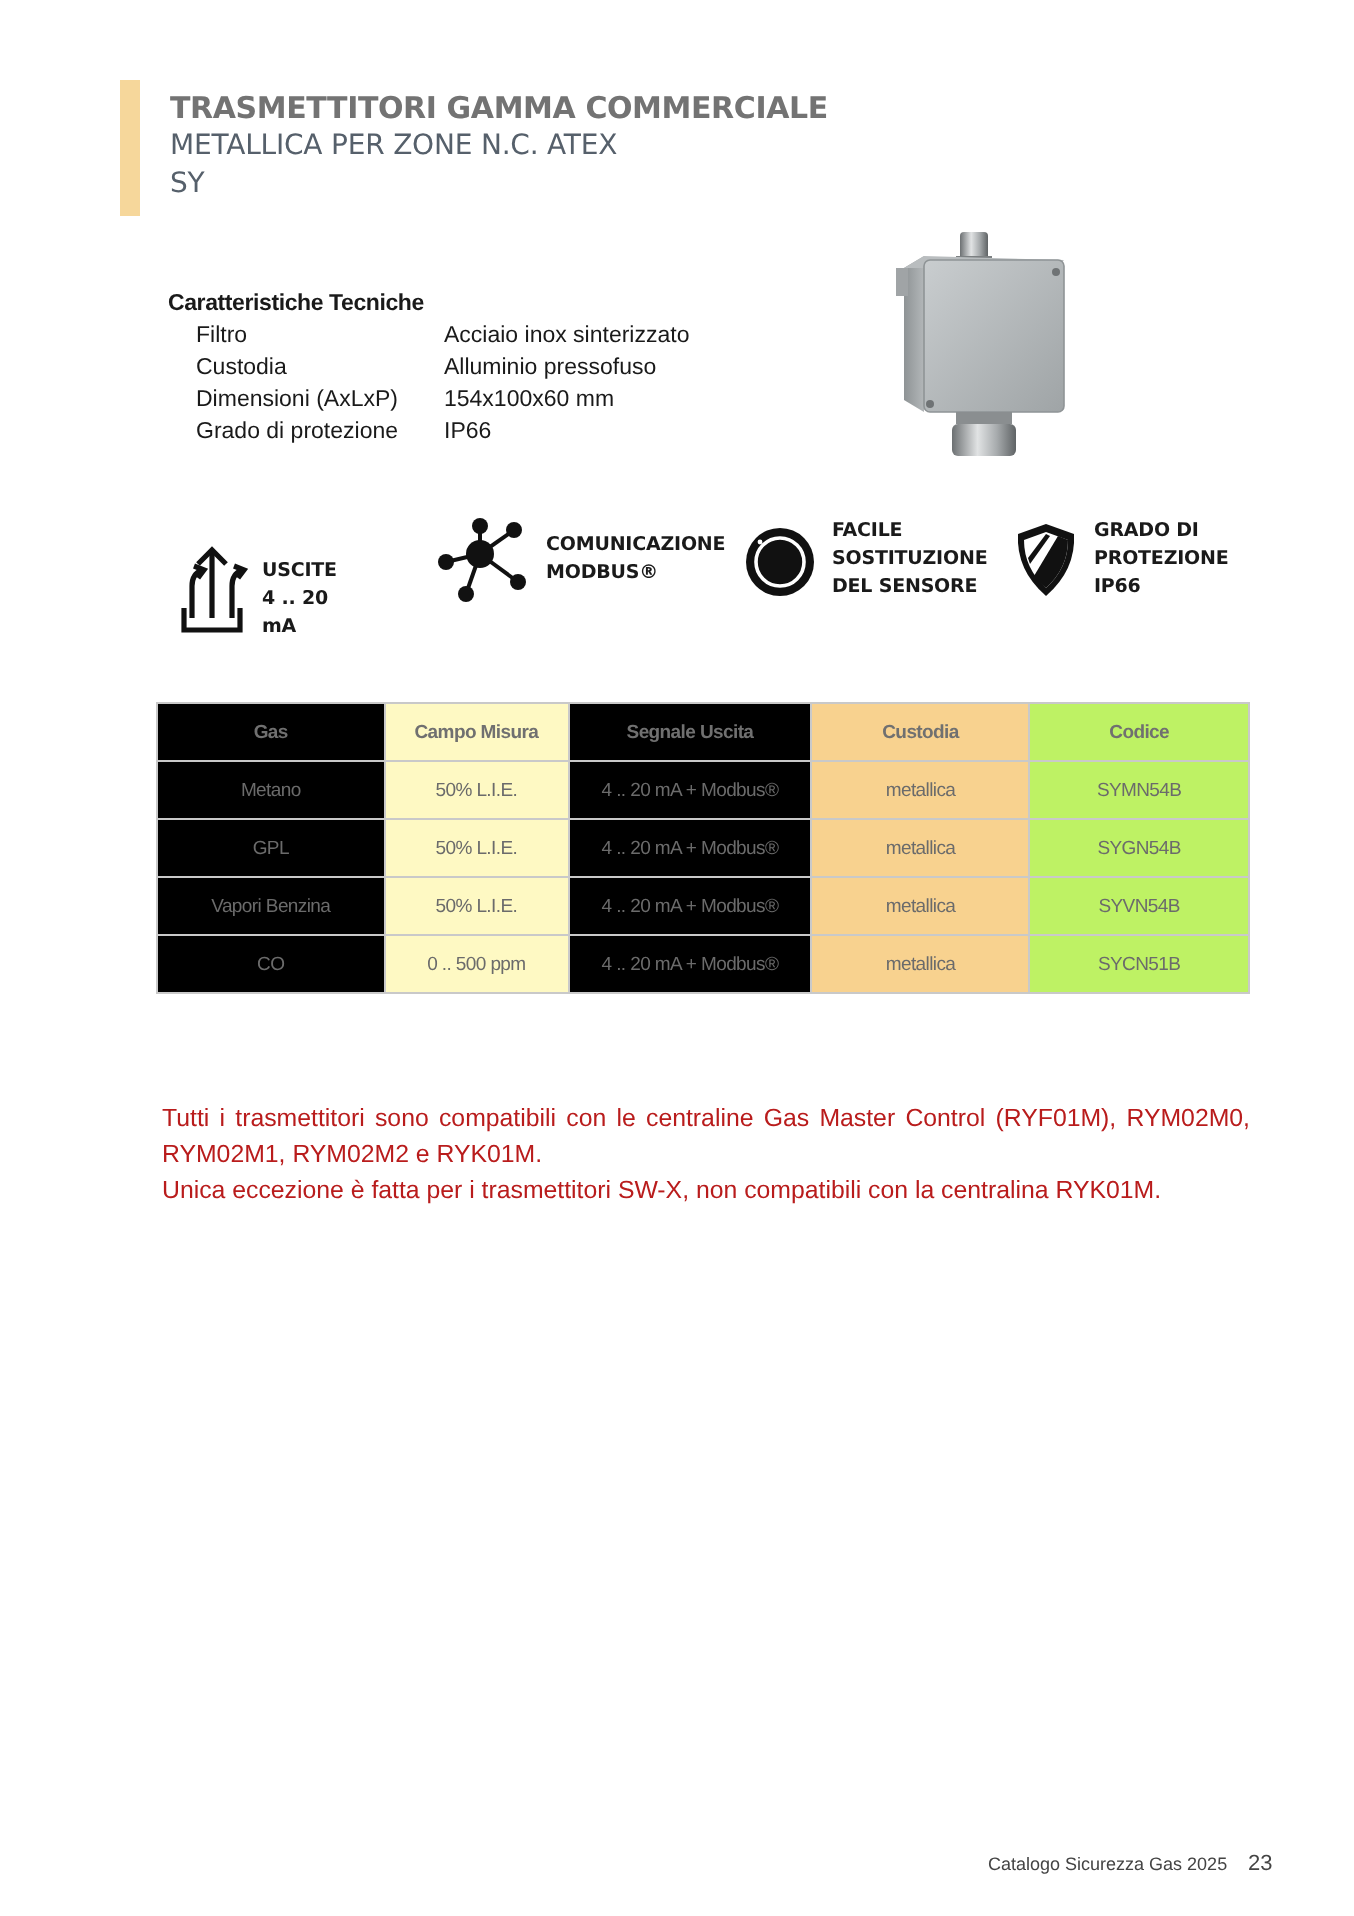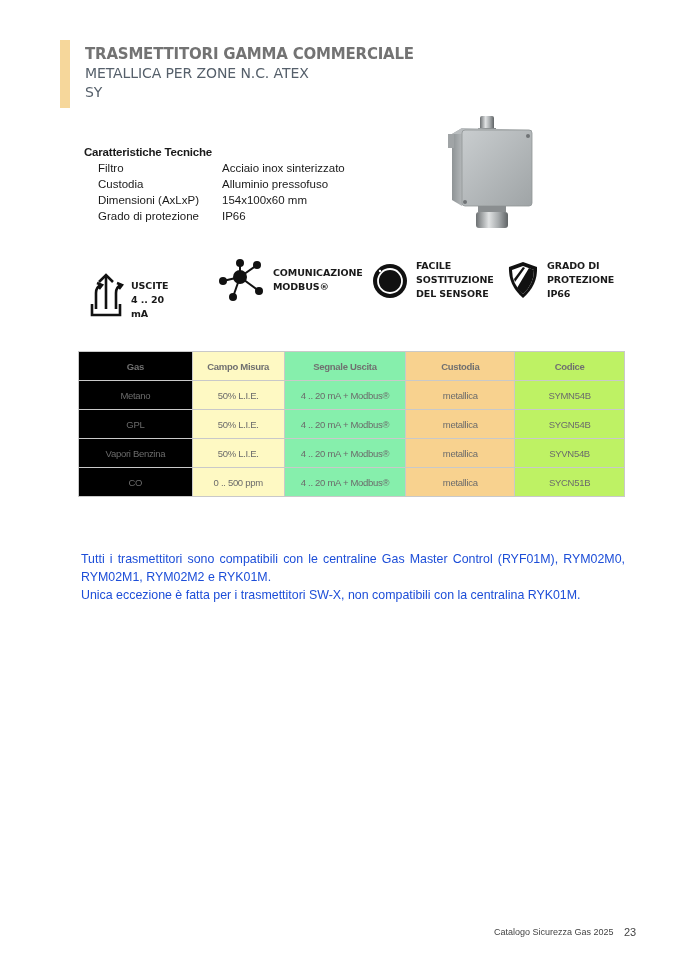--- a/index.html
+++ b/index.html
@@ -29,7 +29,7 @@
     .c-gas { width: 114px; background: #000000; }
     .c-gas-b { font-weight: bold; color: #6b6b6b; }
     .c-campo { width: 92px; background: #fef9c3; }
-    .c-segnale { width: 122px; background: #86efac; }
+    .c-segnale { width: 122px; background: #000000; }
     .c-custodia { width: 109px; background: #f8d28f; }
     .c-codice { width: 110px; background: #bef264; margin-top: 46px; }
 

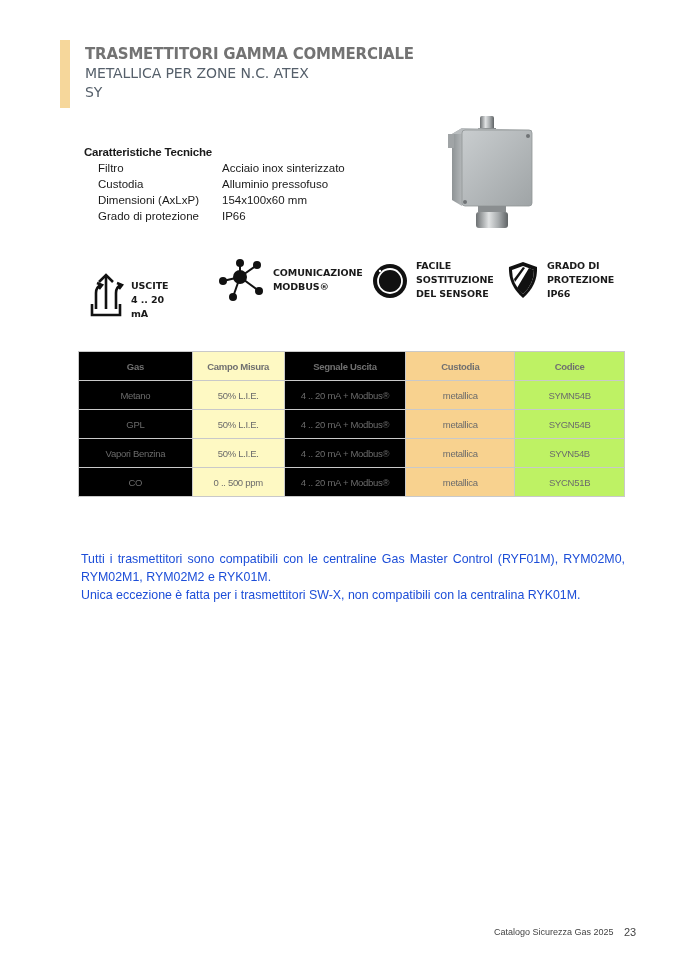--- a/index.html
+++ b/index.html
@@ -33,7 +33,7 @@
     .c-custodia { width: 109px; background: #f8d28f; }
     .c-codice { width: 110px; background: #bef264; margin-top: 46px; }
 
-    .para { position: absolute; left: 81px; top: 550px; width: 544px; font-size: 12.4px; line-height: 18px; color: #1d4ed8; text-align: justify; }
+    .para { position: absolute; left: 81px; top: 550px; width: 544px; font-size: 12.4px; line-height: 18px; color: #b91c1c; text-align: justify; }
     .para p { margin: 0; }
     .para .p1 { text-align-last: left; }
 

